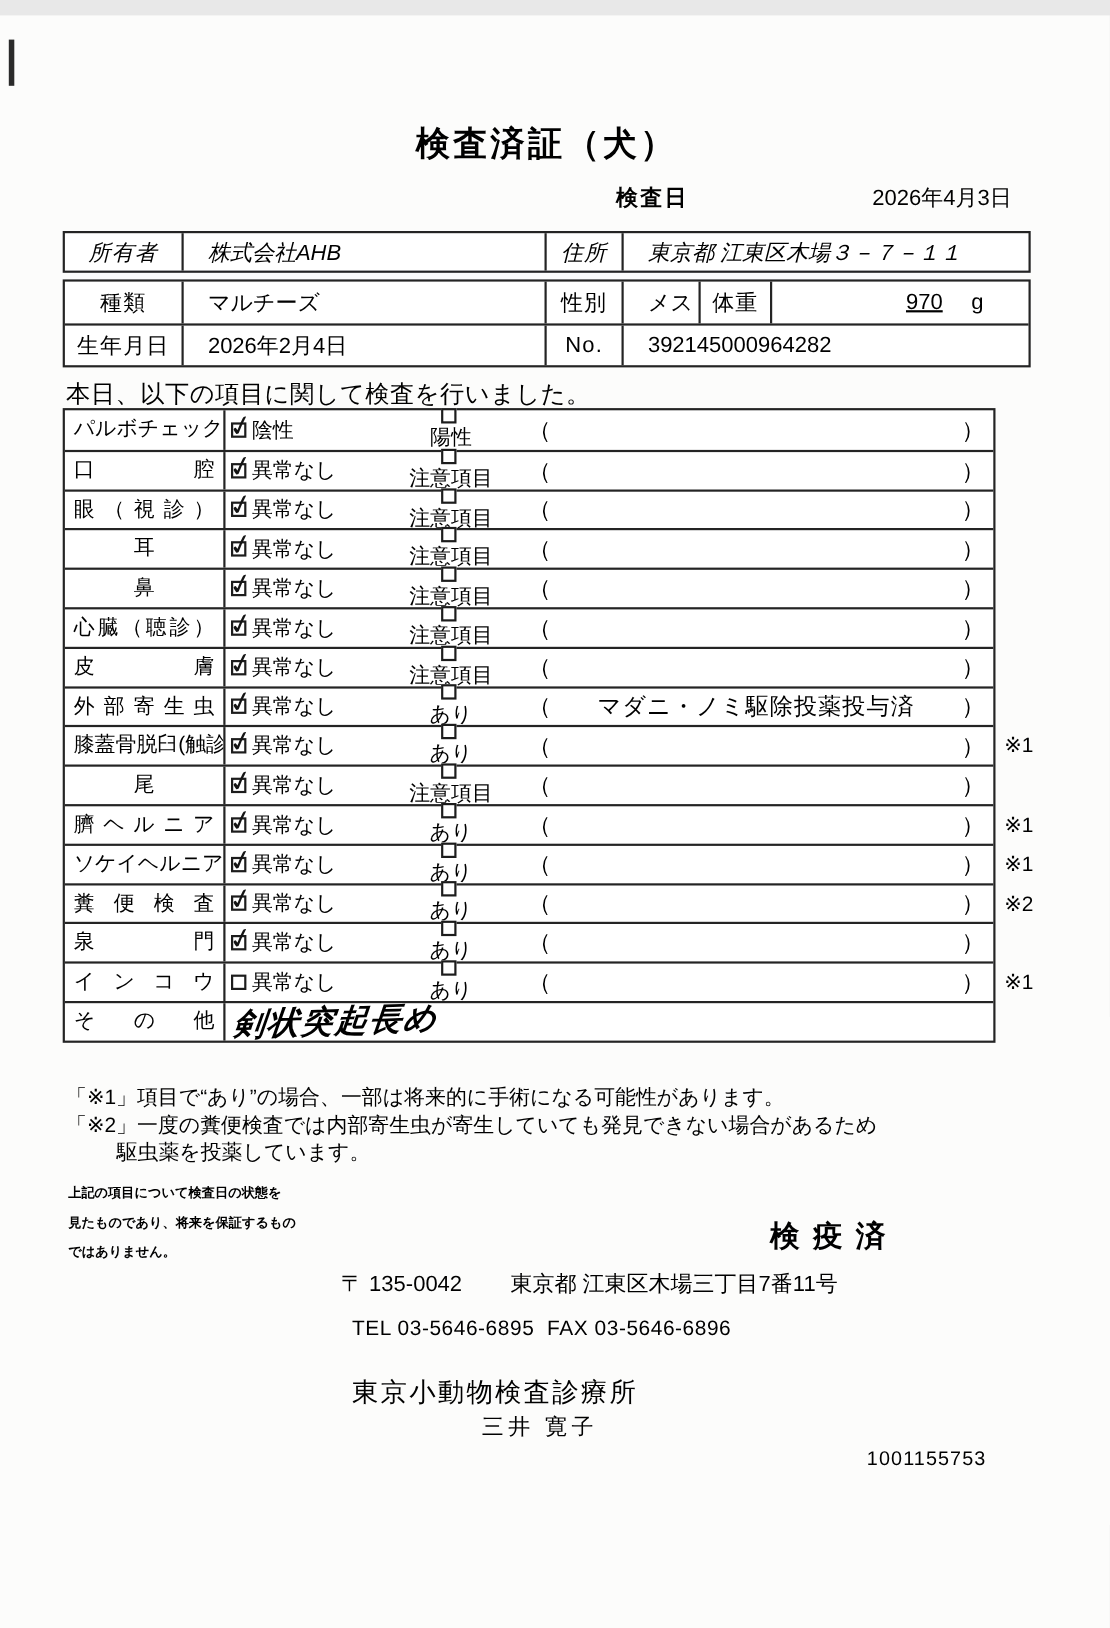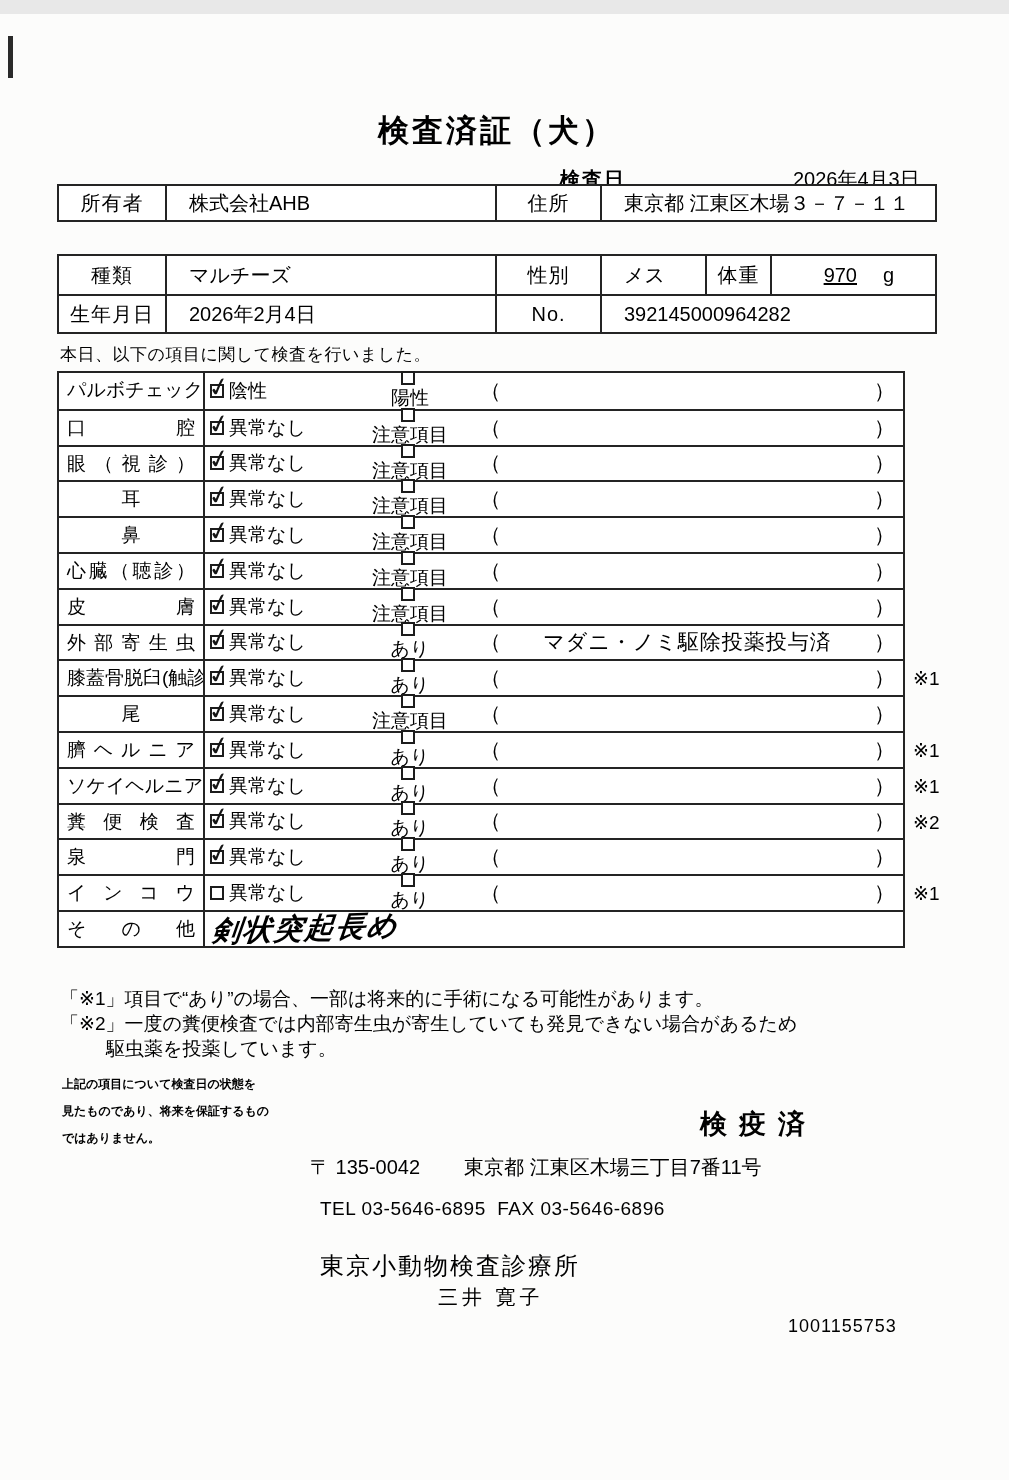--- a/index.html
+++ b/index.html
@@ -30,7 +30,7 @@
            font-size:20px; padding:0 22px; white-space:nowrap; overflow:hidden; }
   .tcell.hd { justify-content:center; letter-spacing:1px; padding:0 4px; }
   .tcell.end { border-right:none; flex:1; }
-  .tbl-owner { top:170px; } .tbl-owner .trow { height:34px; }
+  .tbl-owner { top:196px;font-style:italic; } .tbl-owner .trow { height:34px; }
   .tbl-pet   { top:240px; } .tbl-pet .trow { height:38px; }
   .w108{width:108px;} .w330{width:330px;} .w90{width:105px;} .w65{width:65px;}
   .weight-cell { display:flex; }

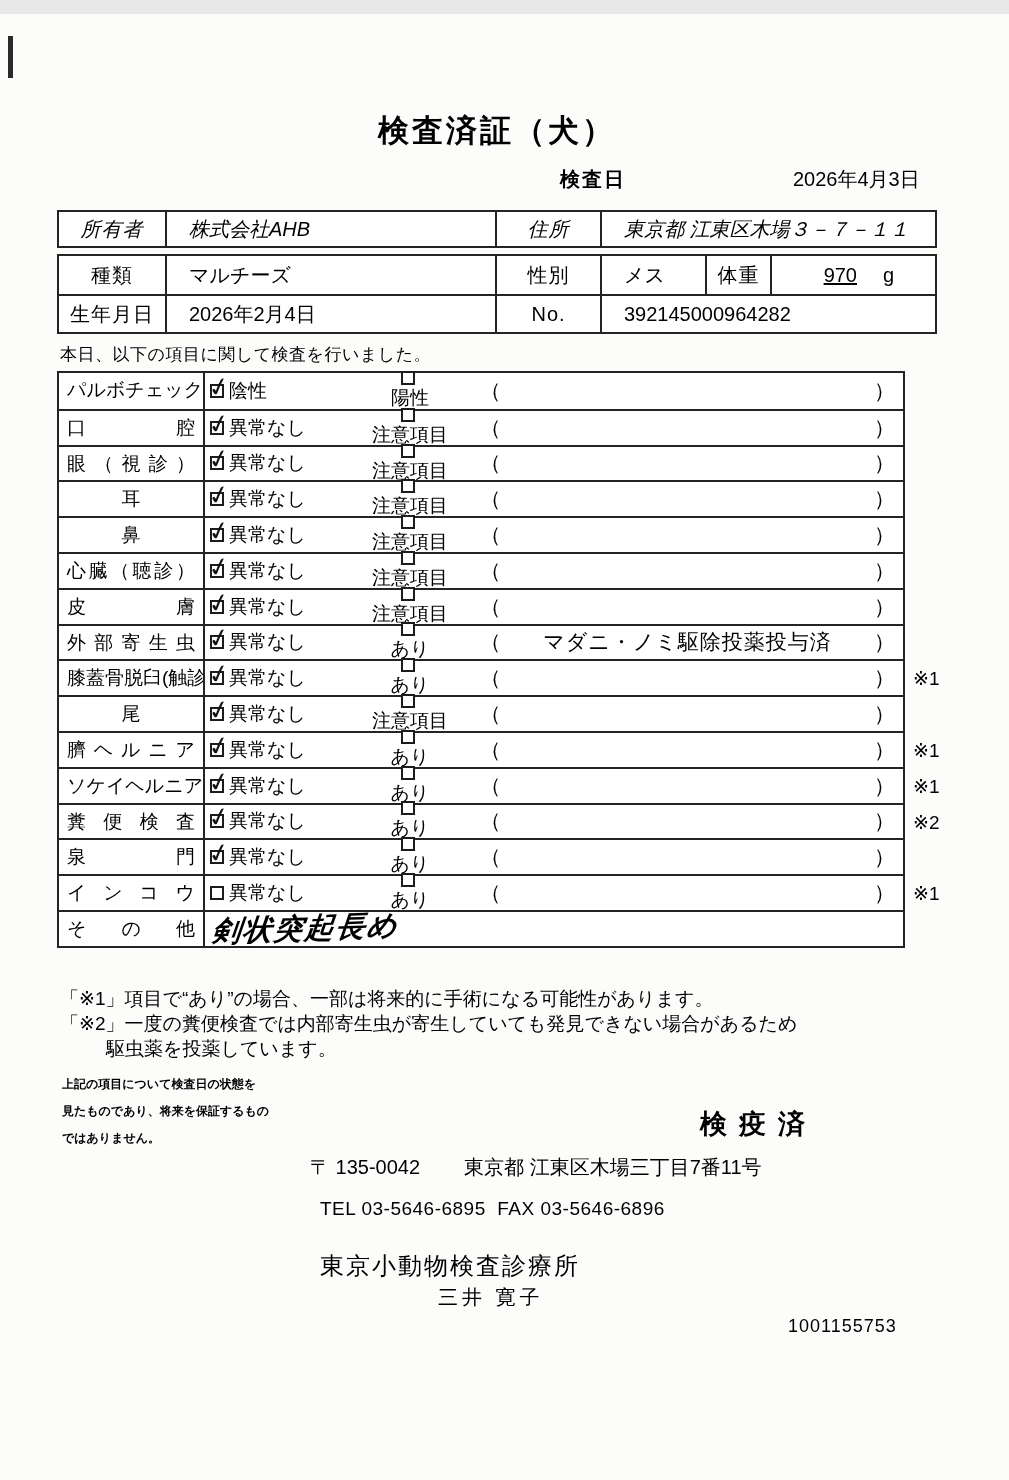--- a/index.html
+++ b/index.html
@@ -32,7 +32,7 @@
   .tcell.end { border-right:none; flex:1; }
   .tbl-owner { top:196px;font-style:italic; } .tbl-owner .trow { height:34px; }
   .tbl-pet   { top:240px; } .tbl-pet .trow { height:38px; }
-  .w108{width:108px;} .w330{width:330px;} .w90{width:105px;} .w65{width:65px;}
+  .w108{width:108px;} .w330{width:330px;} .w90{width:70px;} .w65{width:65px;}
   .weight-cell { display:flex; }
   .weight-cell .wv { flex:1; text-align:right; padding-right:26px;text-decoration:underline; }
   .weight-cell .wu { width:30px; text-align:left; }

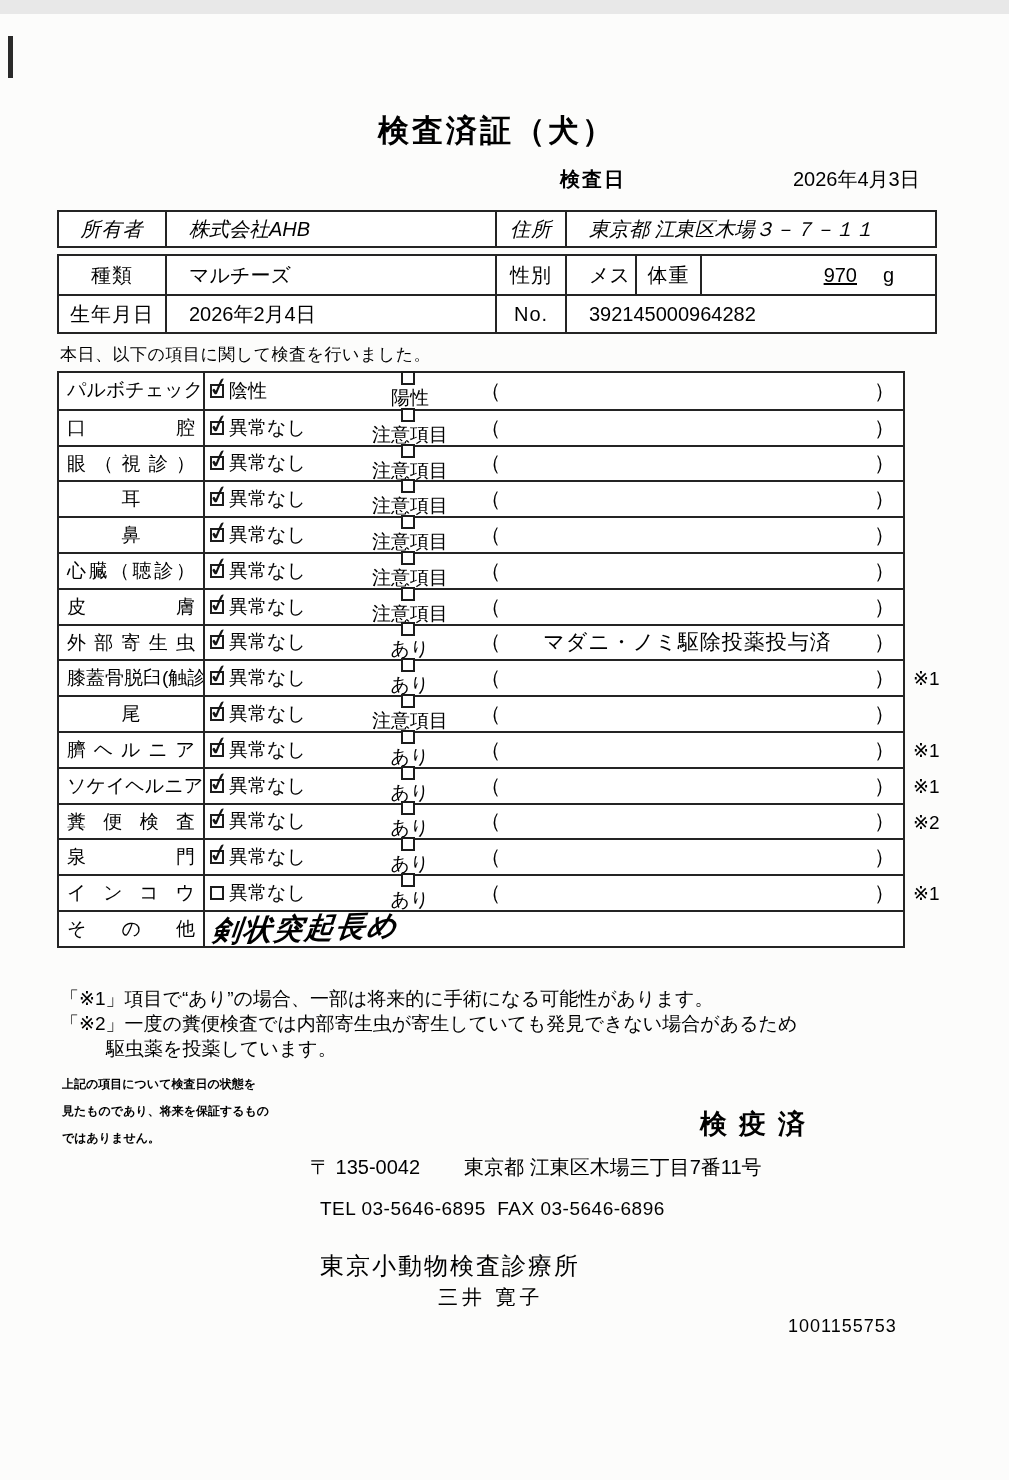--- a/index.html
+++ b/index.html
@@ -37,7 +37,7 @@
   .weight-cell .wv { flex:1; text-align:right; padding-right:26px;text-decoration:underline; }
   .weight-cell .wu { width:30px; text-align:left; }
 
-  .intro { top:329px; left:60px; font-size:17px; letter-spacing:0.5px; }
+  .intro { top:329px; left:60px; font-size:22px; letter-spacing:0.5px; }
 
   .inspect { position:absolute; top:357px; left:57px; width:848px;
              border:2px solid #242424; background:#fff; }

